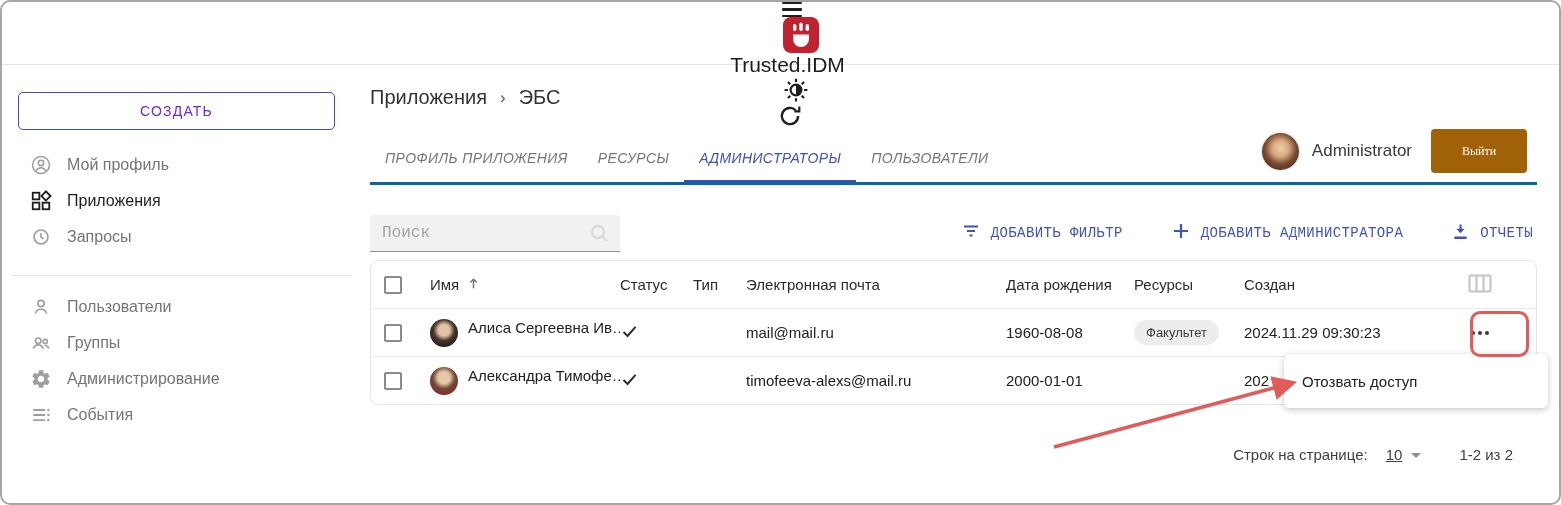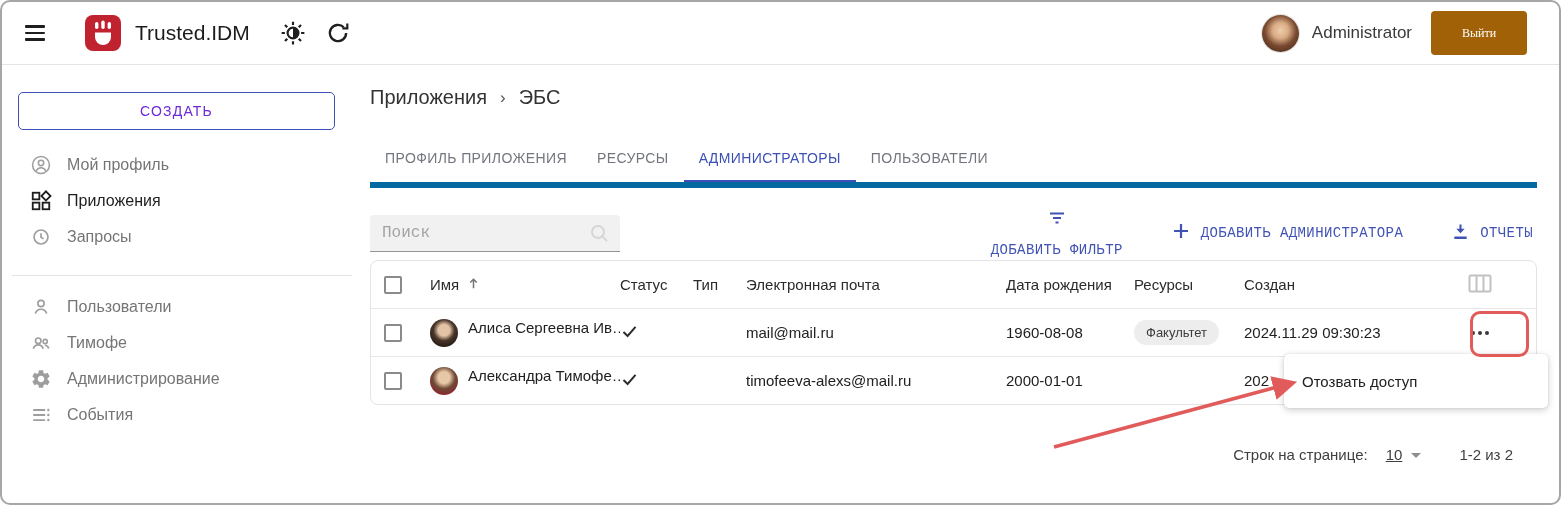--- a/index.html
+++ b/index.html
@@ -9,7 +9,7 @@
     font-family:"Liberation Sans",sans-serif;box-sizing:border-box;color:#212121;
   }
   
-  .topbar{height:62px;display:flex;align-items:center;border-bottom:1px solid #e4e4e4;}
+  .topbar{height:62px;display:flex;align-items:center;border-bottom:1px solid #e4e4e4;flex-direction:column;}
   .hamburger{margin-left:23px;width:20px;display:flex;flex-direction:column;gap:4px;cursor:pointer;}
   .hamburger span{display:block;height:2.4px;background:#1f1f1f;border-radius:1px;}
   .logo{margin-left:40px;width:36px;height:36px;display:flex;}

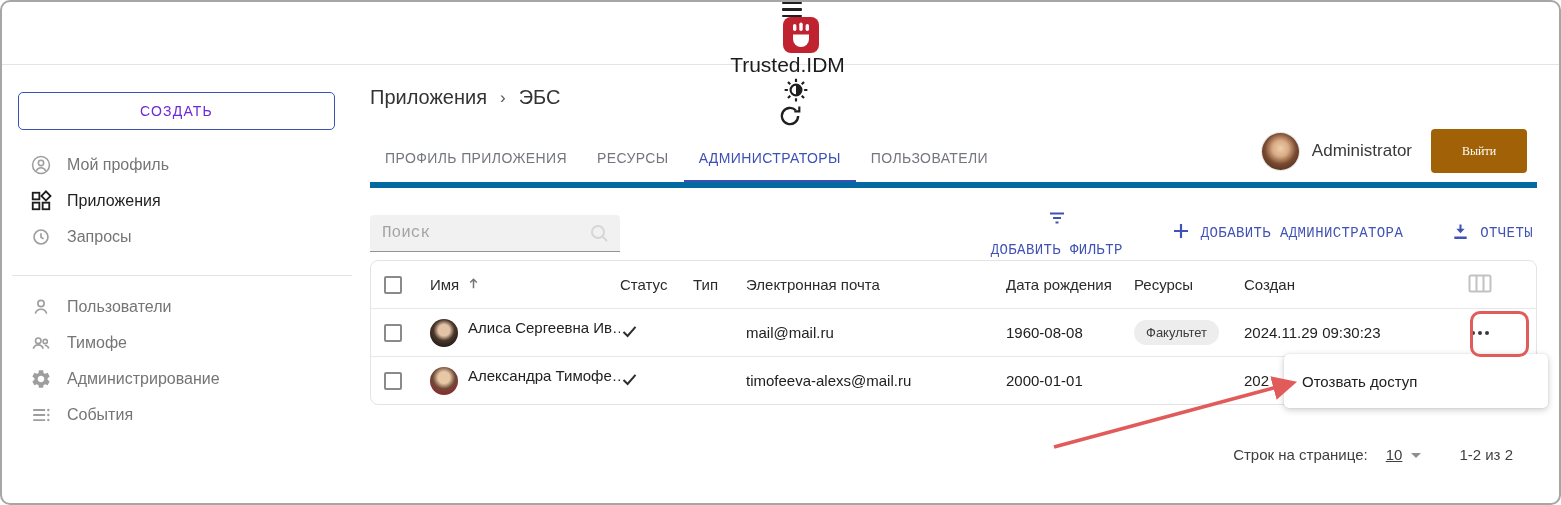--- a/index.html
+++ b/index.html
@@ -42,7 +42,7 @@
   .breadcrumb{position:absolute;top:21px;left:16px;font-size:20px;color:#333;display:flex;align-items:center;gap:13px;}
   .breadcrumb .crumb-link{cursor:pointer;}
   .breadcrumb .sep{color:#555;font-size:17px;}
-  .tabs{position:absolute;top:70px;left:16px;right:22px;height:47px;display:flex;border-bottom:6px solid #0369a1;}
+  .tabs{position:absolute;top:70px;left:16px;right:22px;height:47px;display:flex;border-bottom:3px solid #0369a1;font-style:italic;}
   .tab{display:flex;align-items:center;padding:0 15px;font-size:14px;letter-spacing:.4px;color:#73767d;
     cursor:pointer;box-sizing:border-box;border-bottom:2px solid transparent;height:47px;}
   .tab.active{color:#3d50b5;border-bottom-color:#3d50b5;}

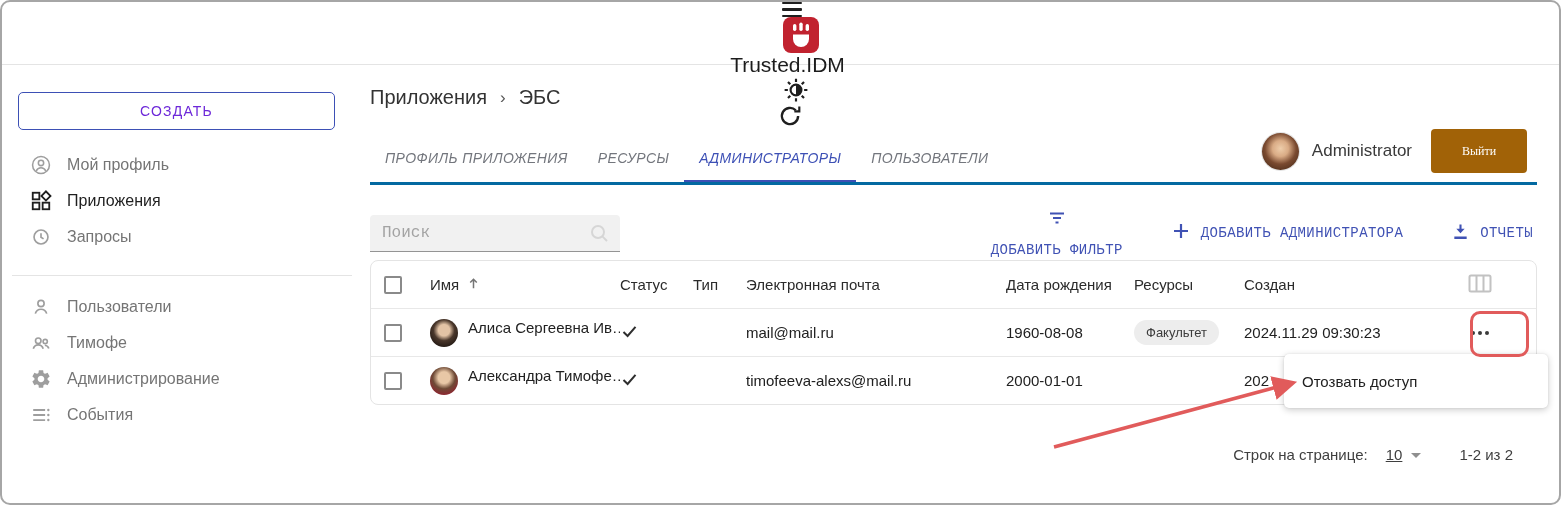--- a/index.html
+++ b/index.html
@@ -57,7 +57,7 @@
   .toolbar-actions{margin-left:auto;display:flex;align-items:center;margin-right:4px;}
   .action-btn{display:flex;align-items:center;gap:10px;color:#4052b4;font-size:14px;letter-spacing:.4px;
     background:none;border:none;font-family:inherit;cursor:pointer;padding:0;margin-left:48px;}
-  .action-btn:first-child{margin-left:0;flex-direction:column;}
+  .action-btn:first-child{margin-left:0;}
   
   .table{position:absolute;top:195px;left:16px;right:22px;border:1px solid #e4e4e4;border-radius:8px;background:#fff;}
   .trow{display:flex;align-items:center;height:47px;font-size:15px;}

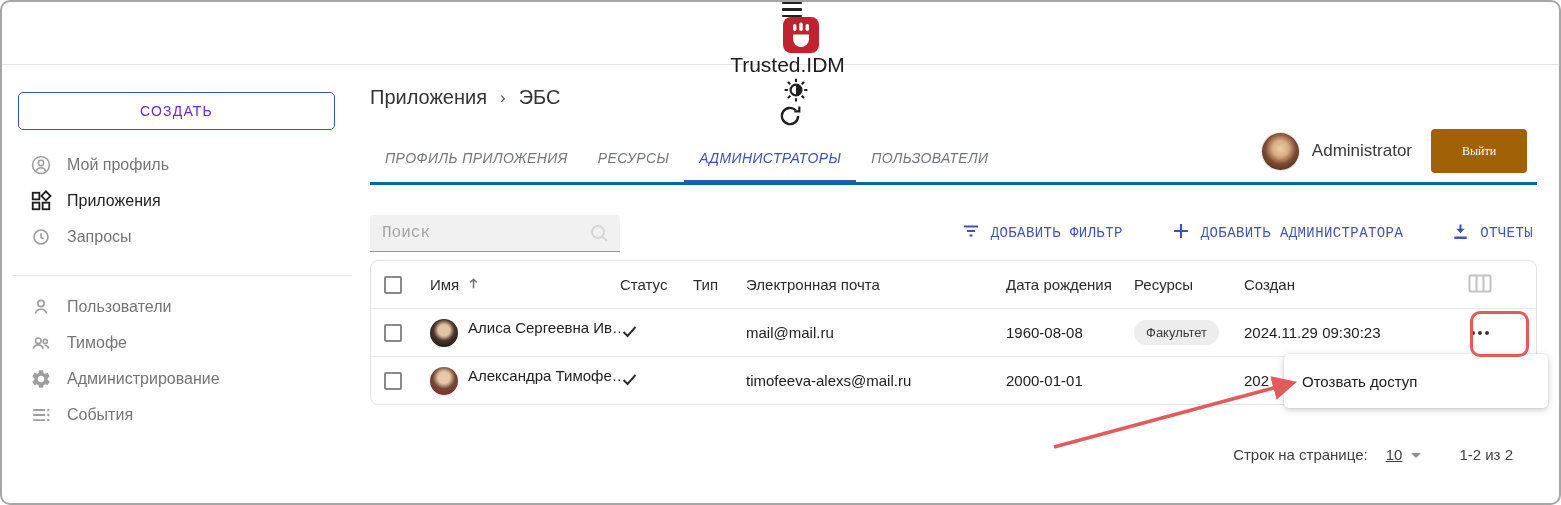--- a/index.html
+++ b/index.html
@@ -186,7 +186,7 @@
             <path d="M16.2 14.5c2.2.3 3.7 1.5 4.3 3.6"></path>
           </svg>
         </span>
-        <span class="nav-label">Тимофе</span>
+        <span class="nav-label">Группы</span>
       </div>
       <div class="nav-item">
         <span class="nav-icon">

